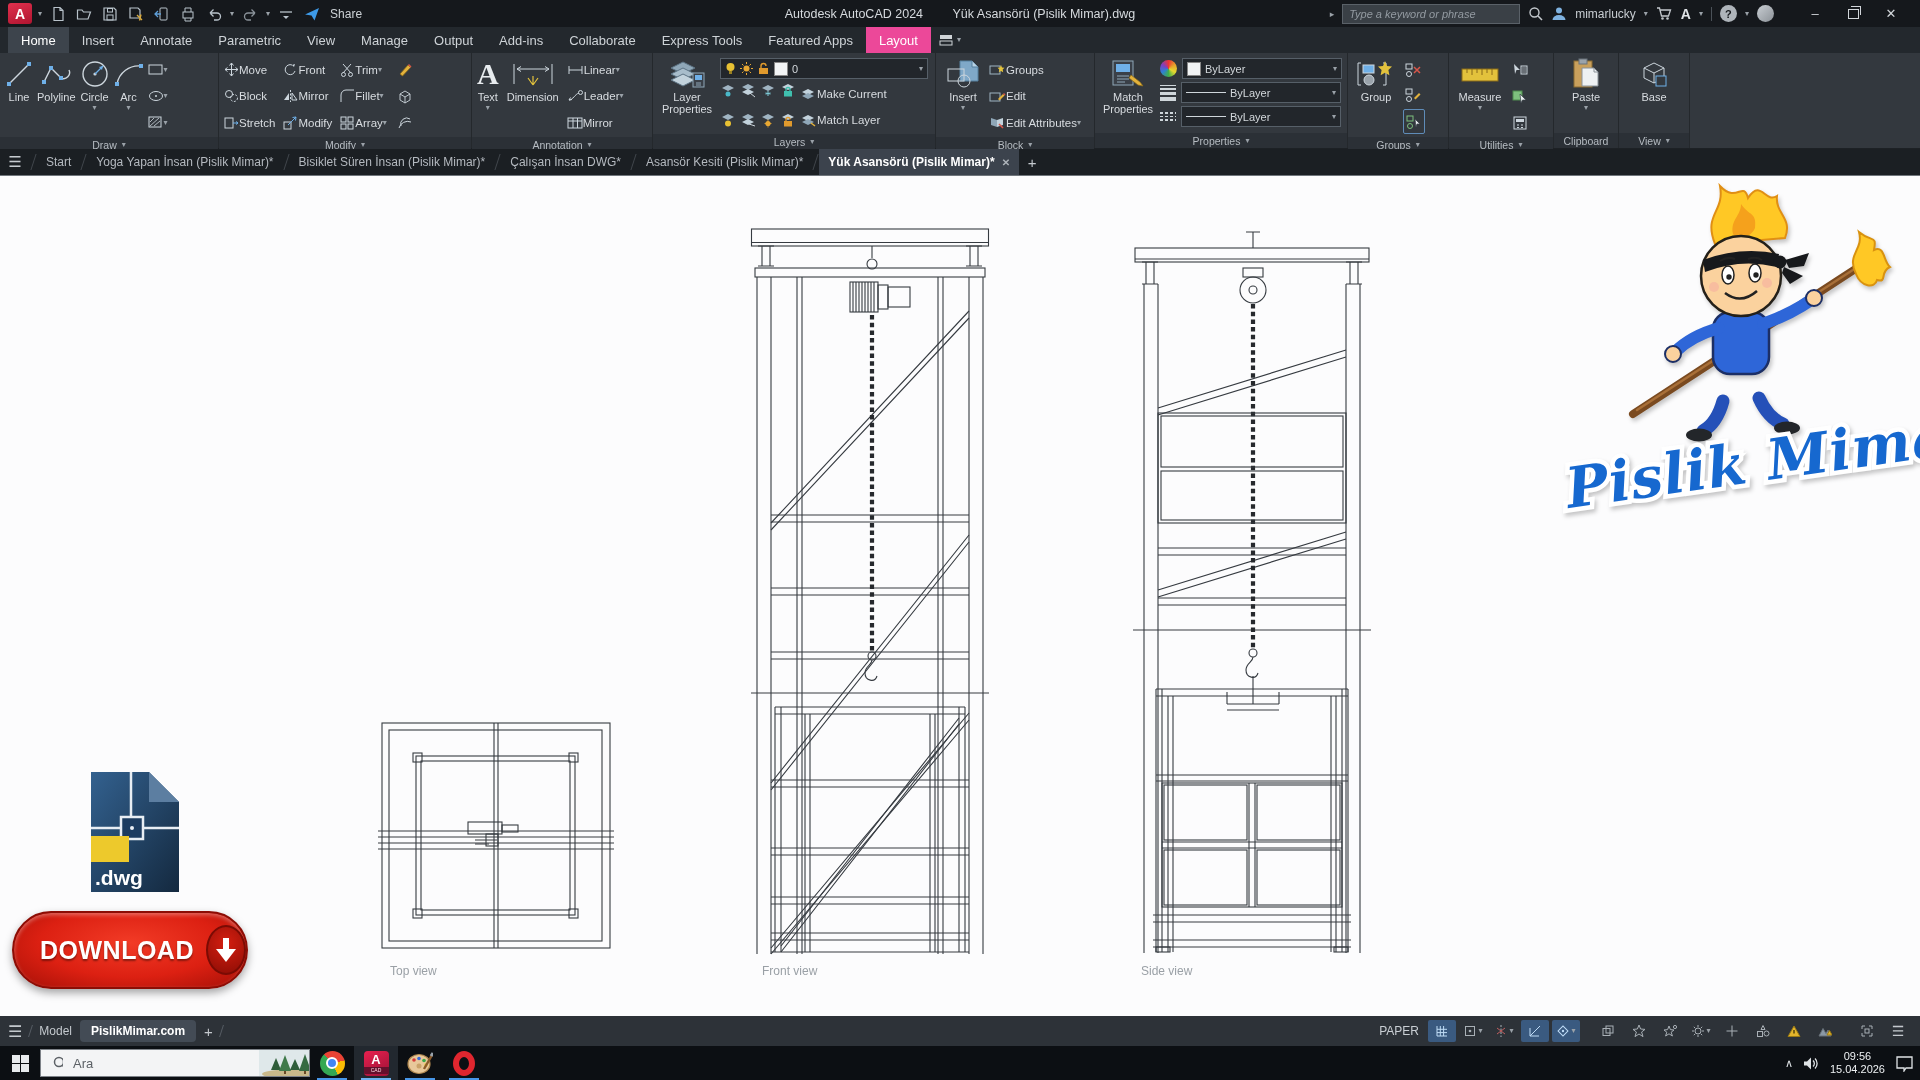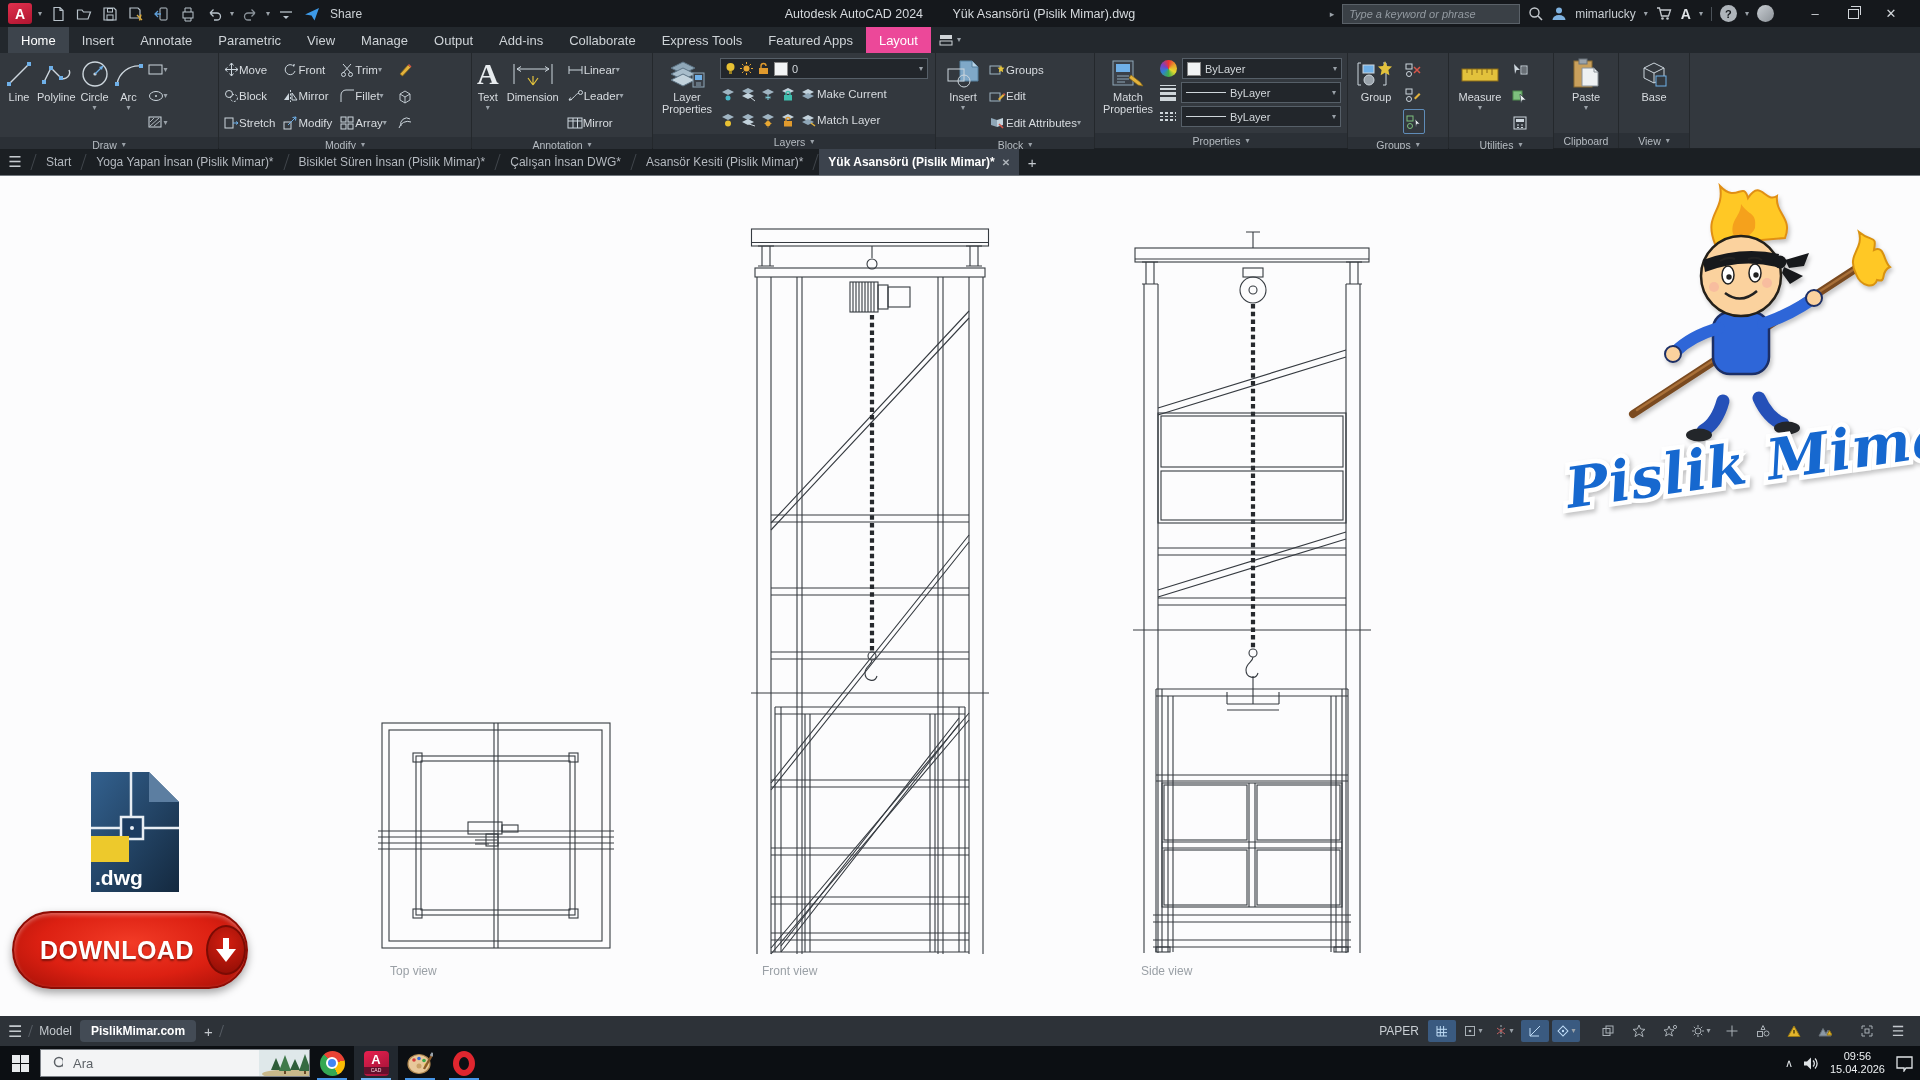--- a/index.html
+++ b/index.html
@@ -508,7 +508,7 @@
             <span class="spacer"></span>
               <span class="cr"></span>
           </div>
-          <div style="display:flex;gap:3px;align-items:center">
+          <div style="display:flex;gap:3px;">
             <svg width="17" height="16">
                 <path d="M2,6 l6,-3 6,3 -6,3 z" fill="#9fb4c2"></path>
                 <circle cx="8" cy="12" r="2.5" fill="#49b8c9"></circle>

